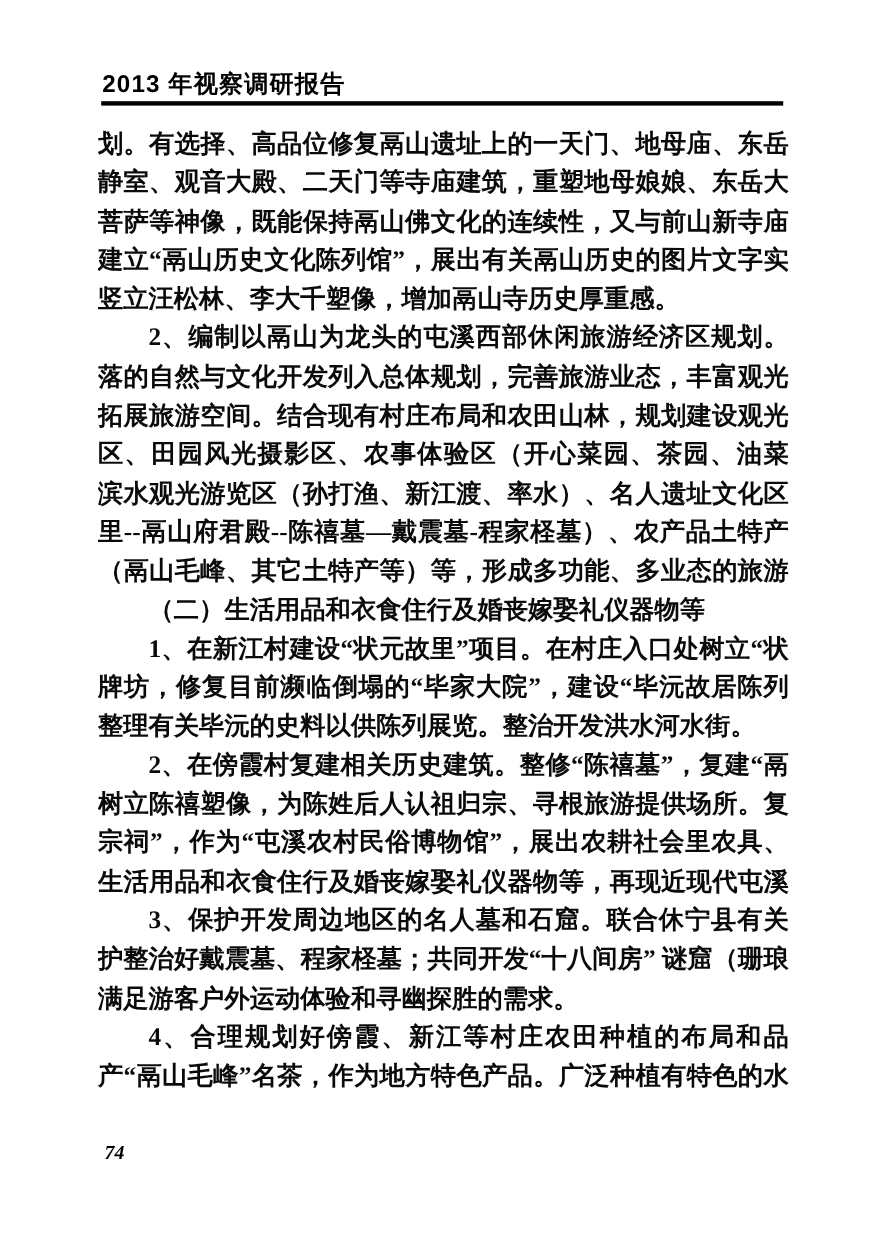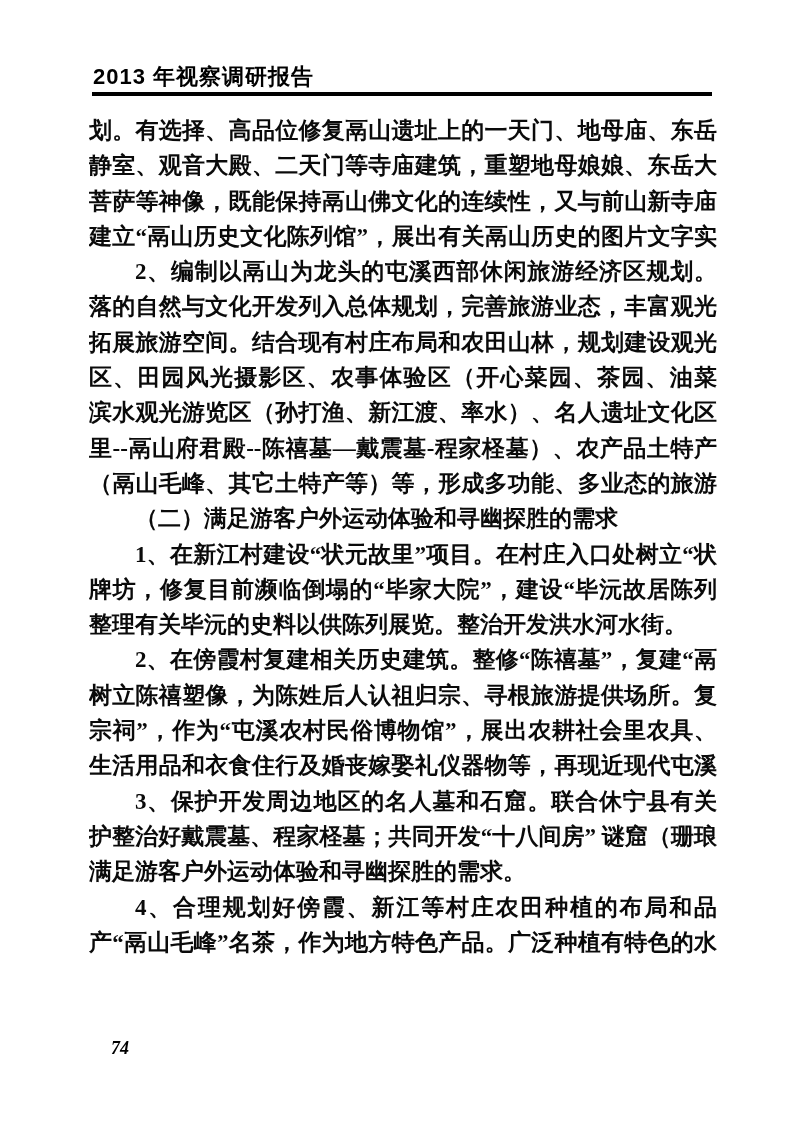--- a/index.html
+++ b/index.html
@@ -86,6 +86,7 @@
   <div class="line">静室、观音大殿、二天门等寺庙建筑，重塑地母娘娘、东岳大帝、观音</div>
   <div class="line">菩萨等神像，既能保持鬲山佛文化的连续性，又与前山新寺庙建筑互补。</div>
   <div class="line">建立“鬲山历史文化陈列馆”，展出有关鬲山历史的图片文字实物资料。</div>
+  <div class="line short">竖立汪松林、李大千塑像，增加鬲山寺历史厚重感。</div>
   <div class="line indent">2、编制以鬲山为龙头的屯溪西部休闲旅游经济区规划。把山下村</div>
   <div class="line">落的自然与文化开发列入总体规划，完善旅游业态，丰富观光休闲项目，</div>
   <div class="line">拓展旅游空间。结合现有村庄布局和农田山林，规划建设观光避暑休闲</div>

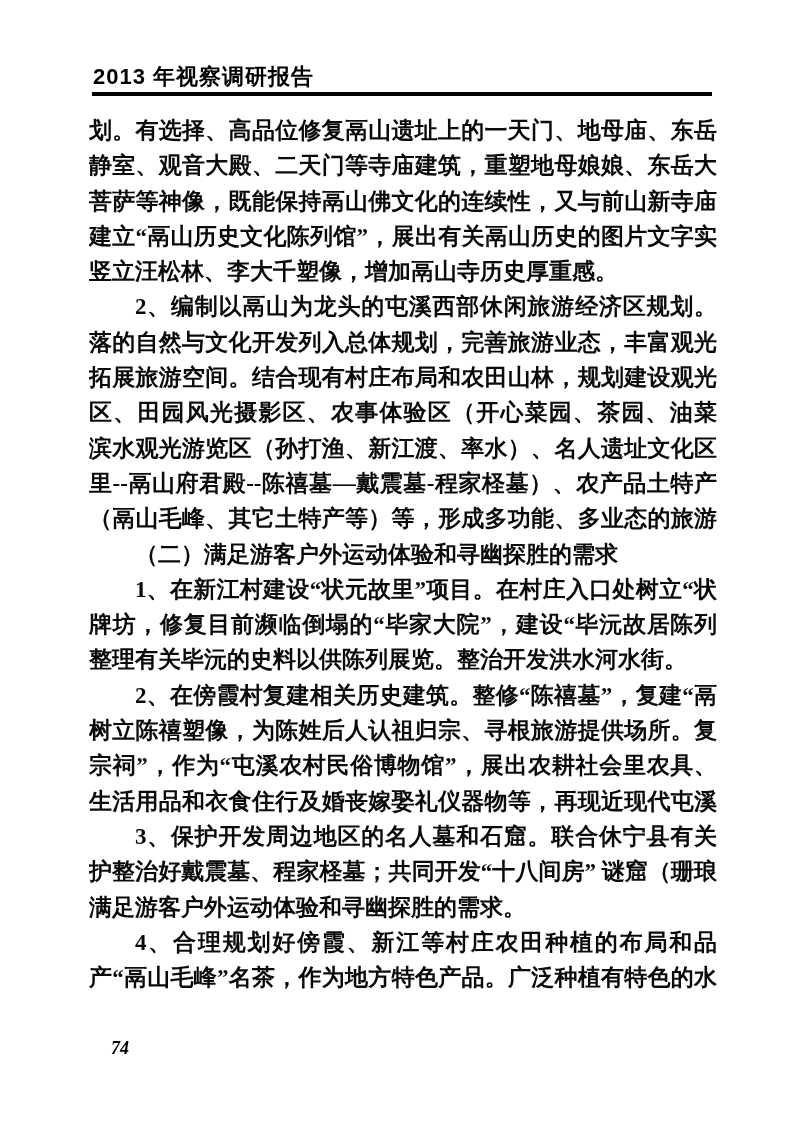--- a/index.html
+++ b/index.html
@@ -94,7 +94,7 @@
   <div class="line">滨水观光游览区（孙打渔、新江渡、率水）、名人遗址文化区（状元故</div>
   <div class="line">里--鬲山府君殿--陈禧墓—戴震墓-程家柽墓）、农产品土特产销售区</div>
   <div class="line">（鬲山毛峰、其它土特产等）等，形成多功能、多业态的旅游休闲基地。</div>
-  <div class="line short indent bold">（二）满足游客户外运动体验和寻幽探胜的需求</div>
+  <div class="line short indent bold">（二）生活用品和衣食住行及婚丧嫁娶礼仪器物等</div>
   <div class="line indent">1、在新江村建设“状元故里”项目。在村庄入口处树立“状元故里”</div>
   <div class="line">牌坊，修复目前濒临倒塌的“毕家大院”，建设“毕沅故居陈列馆”，挖掘</div>
   <div class="line short">整理有关毕沅的史料以供陈列展览。整治开发洪水河水街。</div>

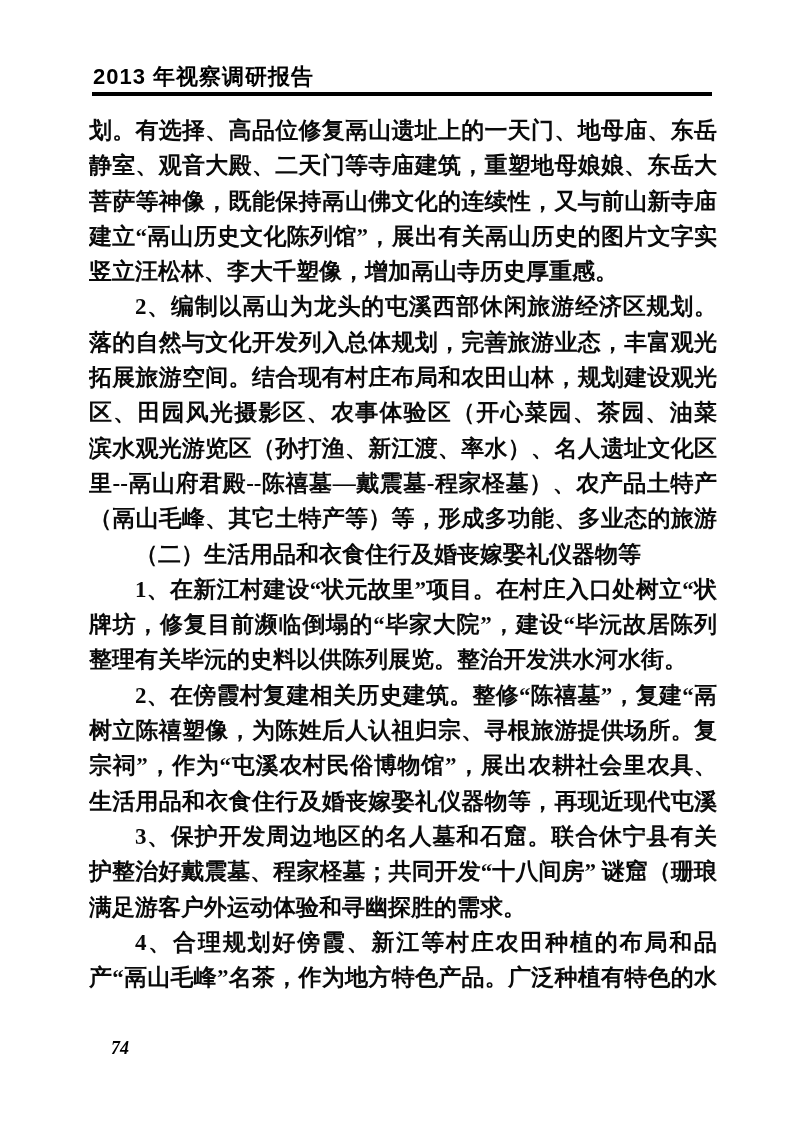--- a/index.html
+++ b/index.html
@@ -64,7 +64,6 @@
     position: absolute;
     left: 95px;
     top: 1038px;
-    margin-left: 16px;
   }
   .page-number {
     font-size: 18px;

